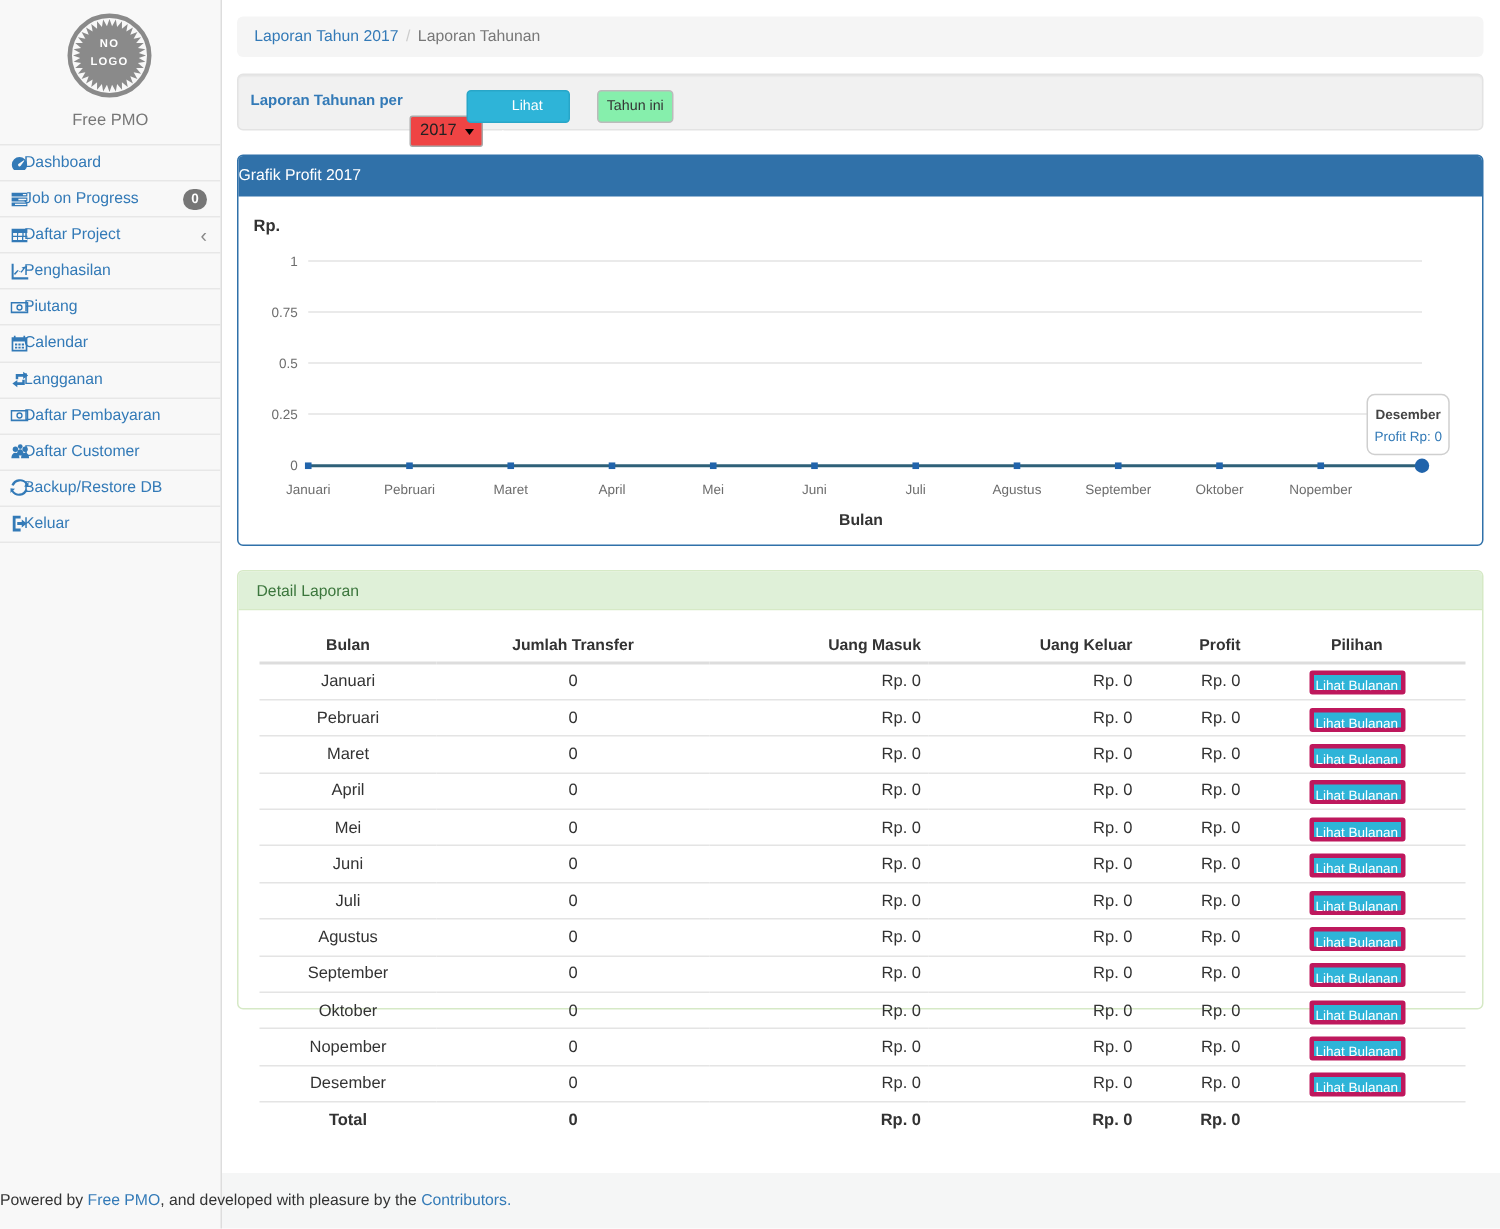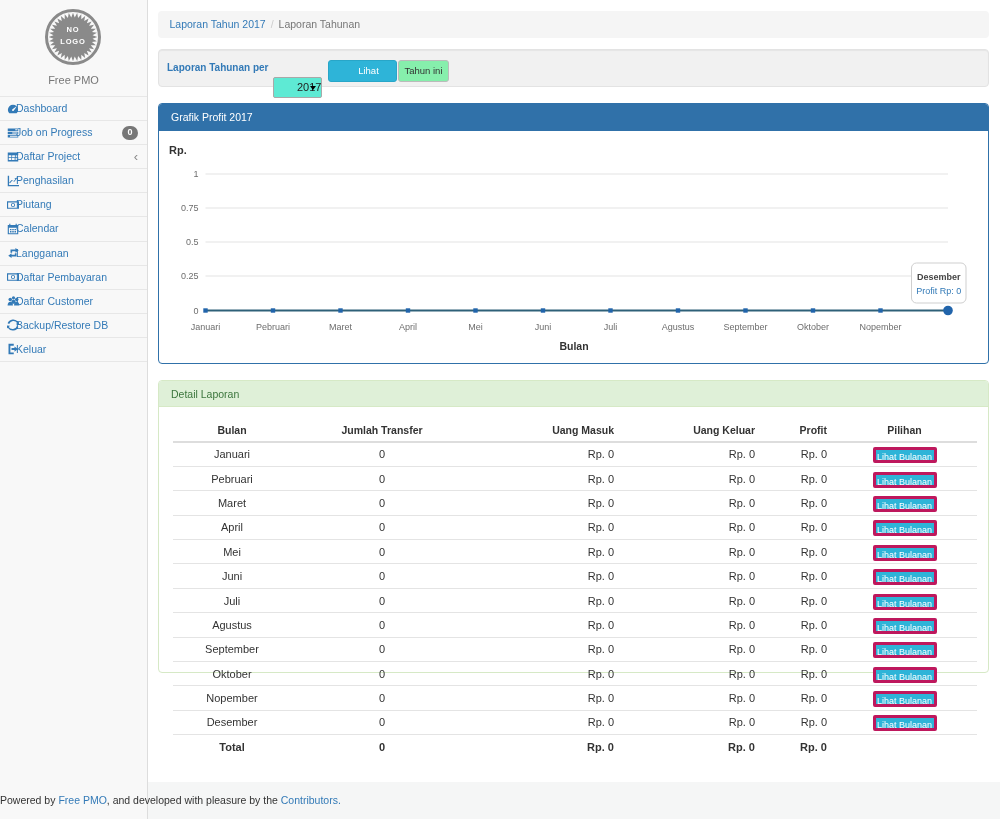--- a/index.html
+++ b/index.html
@@ -62,7 +62,7 @@
   font-family:"Liberation Sans", sans-serif; text-align:center; line-height:20px;
   display:inline-block; cursor:default;
 }
-#btn-lihat { left:169px; width:69px; background:#2eb4d8; border:1px solid #28a6c8; color:#fff;padding-left:12px; }
+#btn-lihat { left:152px; width:69px; background:#2eb4d8; border:1px solid #28a6c8; color:#fff;padding-left:12px; }
 #btn-tahun { left:239px; width:51px; background:#86efac; border:1px solid #bbb; color:#333; }
 .panel { position:absolute; left:10px; width:831px; border-radius:4px; }
 #panel1 { top:103px; height:261px; border:1px solid #3071a9; }

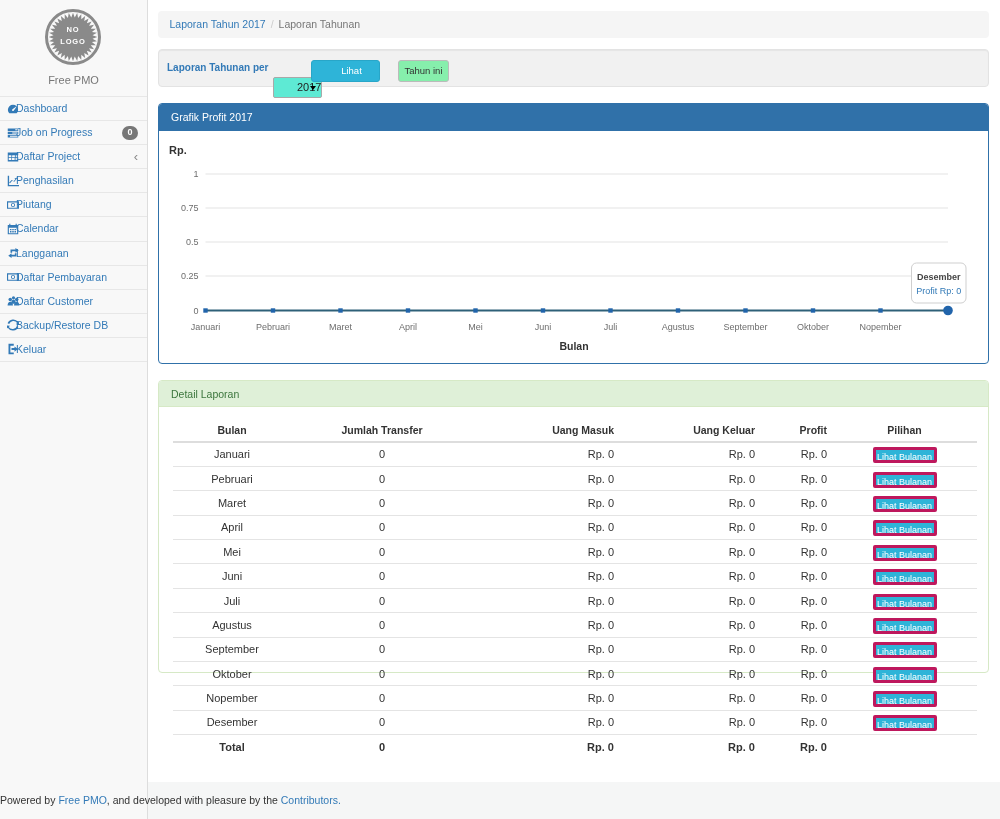--- a/index.html
+++ b/index.html
@@ -49,8 +49,8 @@
 #well .lbl { position:absolute; left:8px; top:0; line-height:36px; font-size:10px; font-weight:bold; color:#337ab7; }
 #sel {
   position:absolute; left:114px; top:10.5px; width:49px; height:21px;
-  font-size:11px; color:#222; line-height:19px; padding-left:23px;
-  border:1px solid #a9a9a9; background:#5eead4; border-radius:2px;margin-top:16px;
+  font-size:11px; color:#222; line-height:19px; padding-left:6px;
+  border:1px solid #a9a9a9; background:#ef4444; border-radius:2px;margin-top:16px;
 }
 #sel:after {
   content:""; position:absolute; right:5px; top:8px; width:0; height:0;

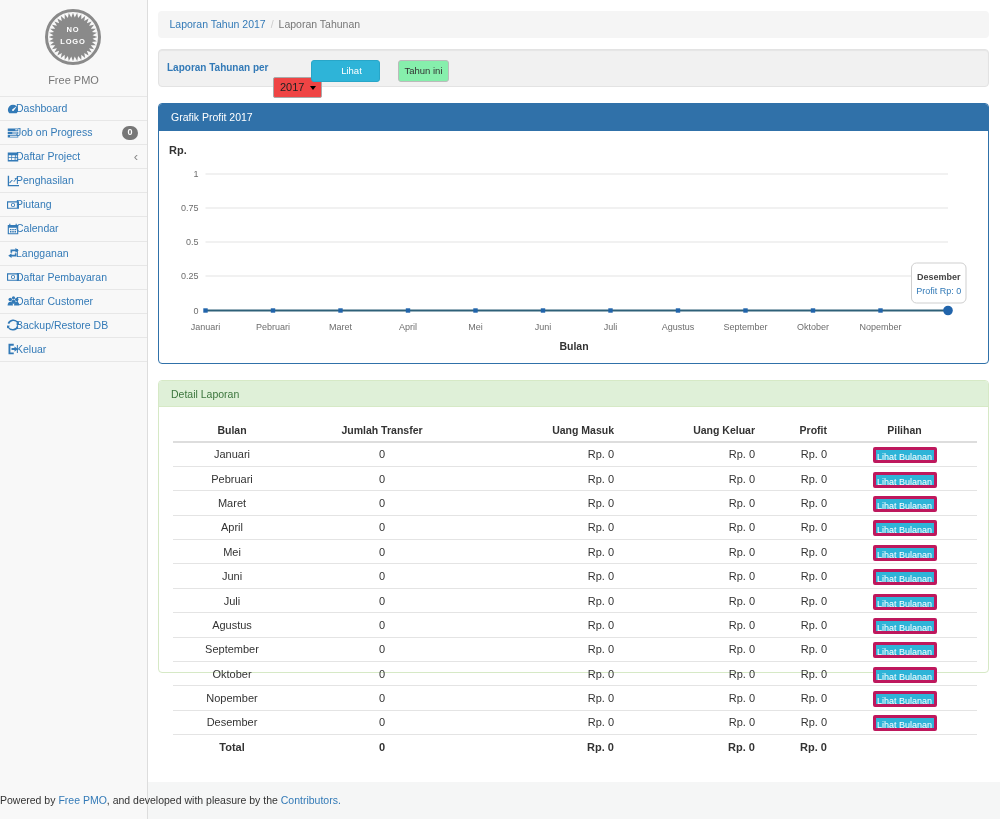--- a/index.html
+++ b/index.html
@@ -68,7 +68,7 @@
 #panel1 { top:103px; height:261px; border:1px solid #3071a9; }
 #panel1 .hd {
   height:27px; background:#3071a9; color:#fff; font-size:10.5px; line-height:27px;
-  padding-left:12px; border-radius:3px 3px 0 0;
+  border-radius:3px 3px 0 0;
 }
 #panel2 { top:380px; height:293px; border:1px solid #d6e9c6; }
 #panel2 .hd {

